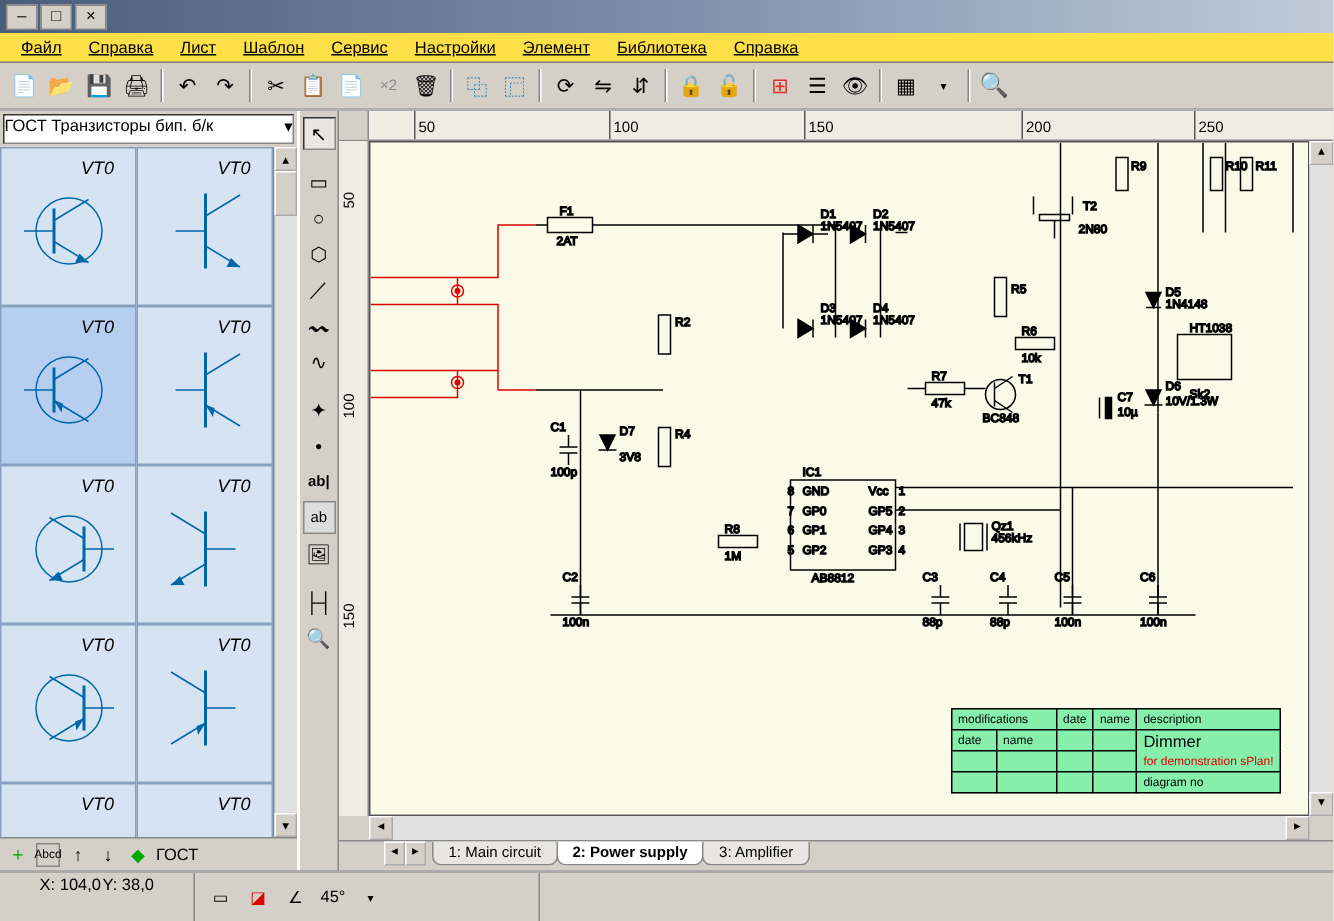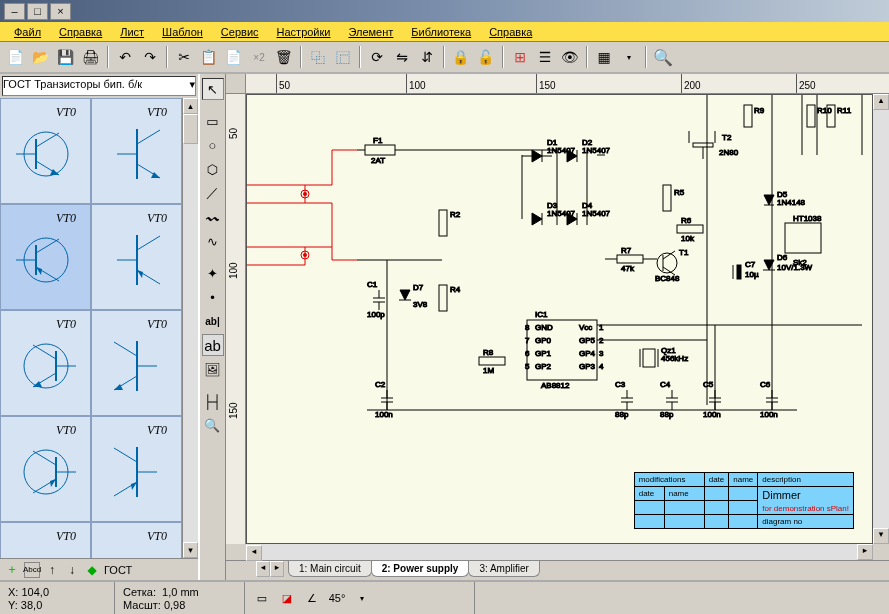--- a/index.html
+++ b/index.html
@@ -31,7 +31,7 @@
 .lib-cells { flex: 1; background: #d6e3f3; display: grid; grid-template-columns: 1fr 1fr; grid-auto-rows: 106px; }
 .lib-cell { border: 1px solid #8aa0c0; position: relative; padding: 4px; }
 .lib-cell.sel { background: #b6cef0; }
-.lib-cell .lbl { position: absolute; top: 6px; right: 14px; font-style: italic; font-size: 12px; font-family: Liberation Serif, serif; }
+.lib-cell .lbl { position: absolute; top: 6px; right: 14px; font-style: italic; font-size: 12px; font-family: Liberation Sans, sans-serif; }
 .lib-cell svg { position: absolute; left: 10px; top: 20px; }
 .lib-scroll { width: 16px; background: #e0e0e0; border-left: 1px solid #888; position: relative; }
 .lib-scroll .sb-btn { height: 16px; background: #d4d0c8; border: 1px outset #fff; text-align: center; line-height: 14px; font-size: 9px; }

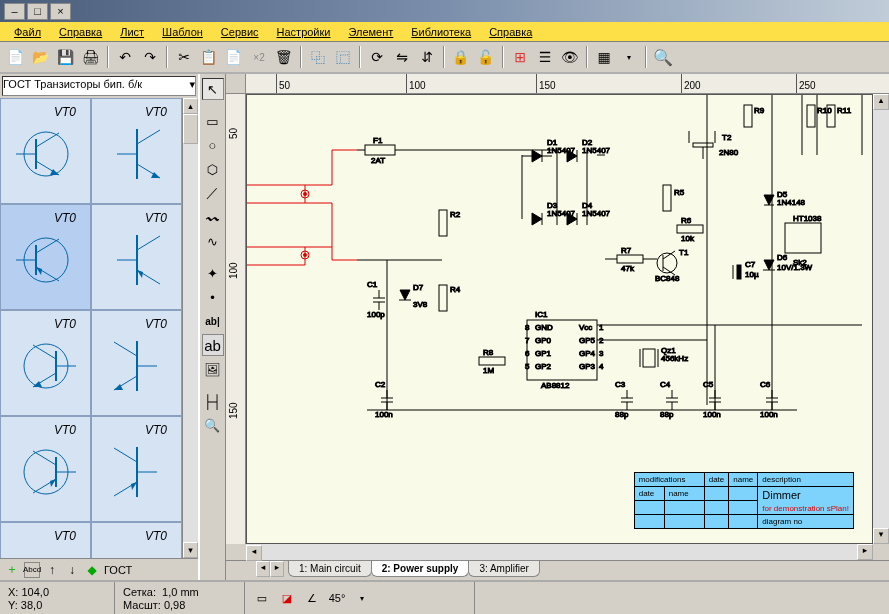--- a/index.html
+++ b/index.html
@@ -279,7 +279,7 @@
         <div class="ts-btn">✦</div>
         <div class="ts-btn">•</div>
         <div class="ts-btn" style="font-size:10px;font-weight:bold">ab|</div>
-        <div class="ts-btn" style="font-size:15px;background:#ddd;border:1px solid #888">ab</div>
+        <div class="ts-btn" style="font-size:10px;background:#ddd;border:1px solid #888">ab</div>
         <div class="ts-btn">🖼</div>
         <div class="ts-sep"></div>
         <div class="ts-btn">├┤</div>

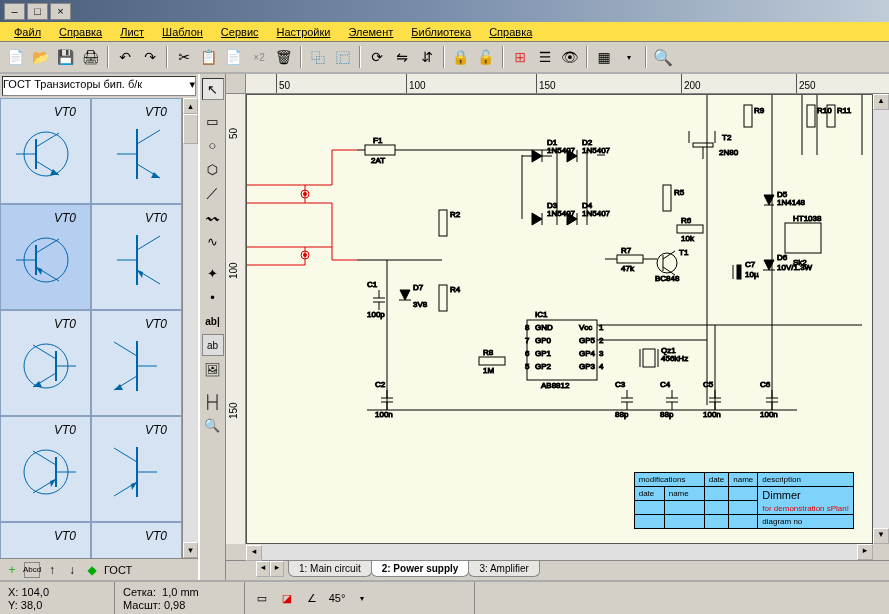--- a/index.html
+++ b/index.html
@@ -84,7 +84,7 @@
 .canvas text, .canvas .ctxt { font-size: 8px; fill: #000; }
 .canvas .red { stroke: #d00; }
 .canvas .blk { stroke: #000; fill: none; }
-.mod-table { position: absolute; bottom: 14px; right: 18px; border-collapse: collapse; background: #7dd3fc; padding-left: 28px; }
+.mod-table { position: absolute; bottom: 14px; right: 18px; border-collapse: collapse; background: #86efac; padding-left: 28px; }
 .mod-table td { border: 1px solid #000; padding: 1px 4px; font-size: 8px; height: 14px; }
 .mod-table .hdr { font-size: 8px; }
 .mod-table .ttl { font-size: 11px; }

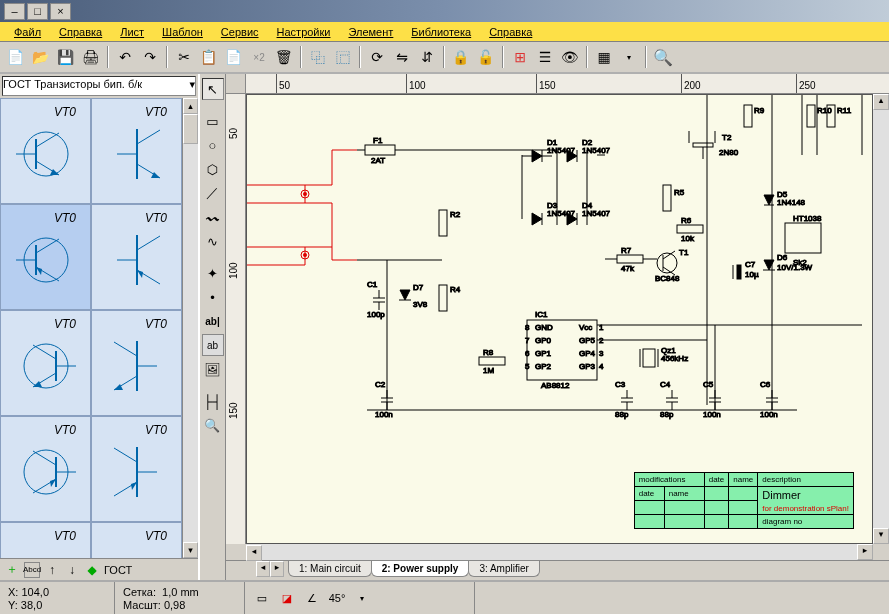--- a/index.html
+++ b/index.html
@@ -74,7 +74,7 @@
 
 
 .status1 { height: 34px; background: #d4d0c8; border-top: 2px inset #fff; display: flex; }
-.status1 .s-col1 { width: 115px; padding: 2px 8px; border-right: 1px inset #888; display: flex; flex-direction: column; justify-content: center; gap: 1px; }
+.status1 .s-col1 { width: 130px; padding: 2px 8px; border-right: 1px inset #888; display: flex; flex-direction: row; justify-content: center; gap: 1px; }
 .status1 .s-col2 { width: 130px; padding: 2px 8px; border-right: 1px inset #888; display: flex; flex-direction: column; justify-content: center; gap: 1px; }
 .status1 .s-mid { width: 230px; display: flex; align-items: center; gap: 3px; padding: 0 6px; border-right: 1px inset #888; }
 .status1 .s-btn { width: 22px; height: 22px; display: flex; align-items: center; justify-content: center; border: 1px solid transparent; cursor: pointer; }

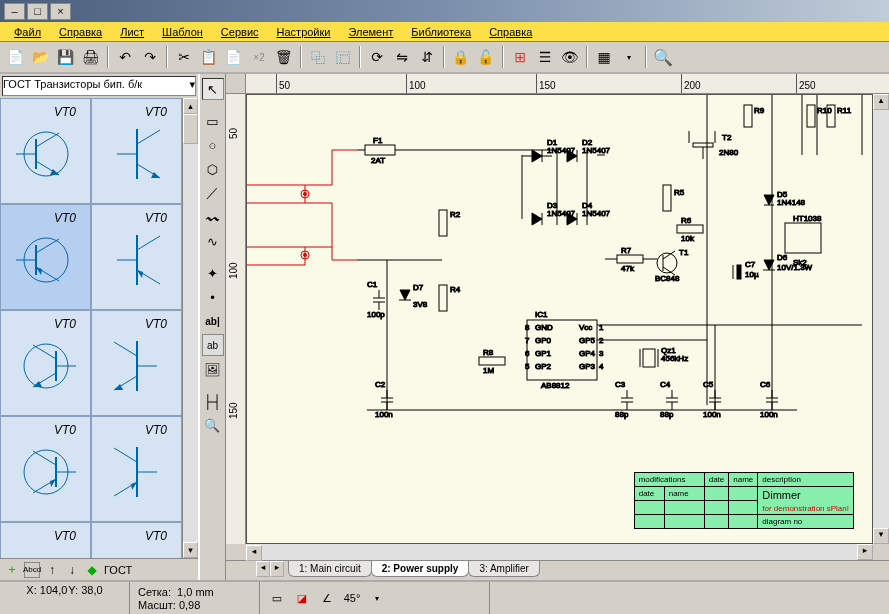--- a/index.html
+++ b/index.html
@@ -600,10 +600,6 @@
     <div><span>X:</span> <span>104,0</span></div>
     <div><span>Y:</span> <span>38,0</span></div>
   </div>
-  <div class="s-col2">
-    <div><span>Сетка:</span>&nbsp;&nbsp;<span>1,0 mm</span></div>
-    <div><span>Масшт:</span>&nbsp;<span>0,98</span></div>
-  </div>
   <div class="s-mid">
     <div class="s-btn">▭</div>
     <div class="s-btn" style="color:#d00">◪</div>

